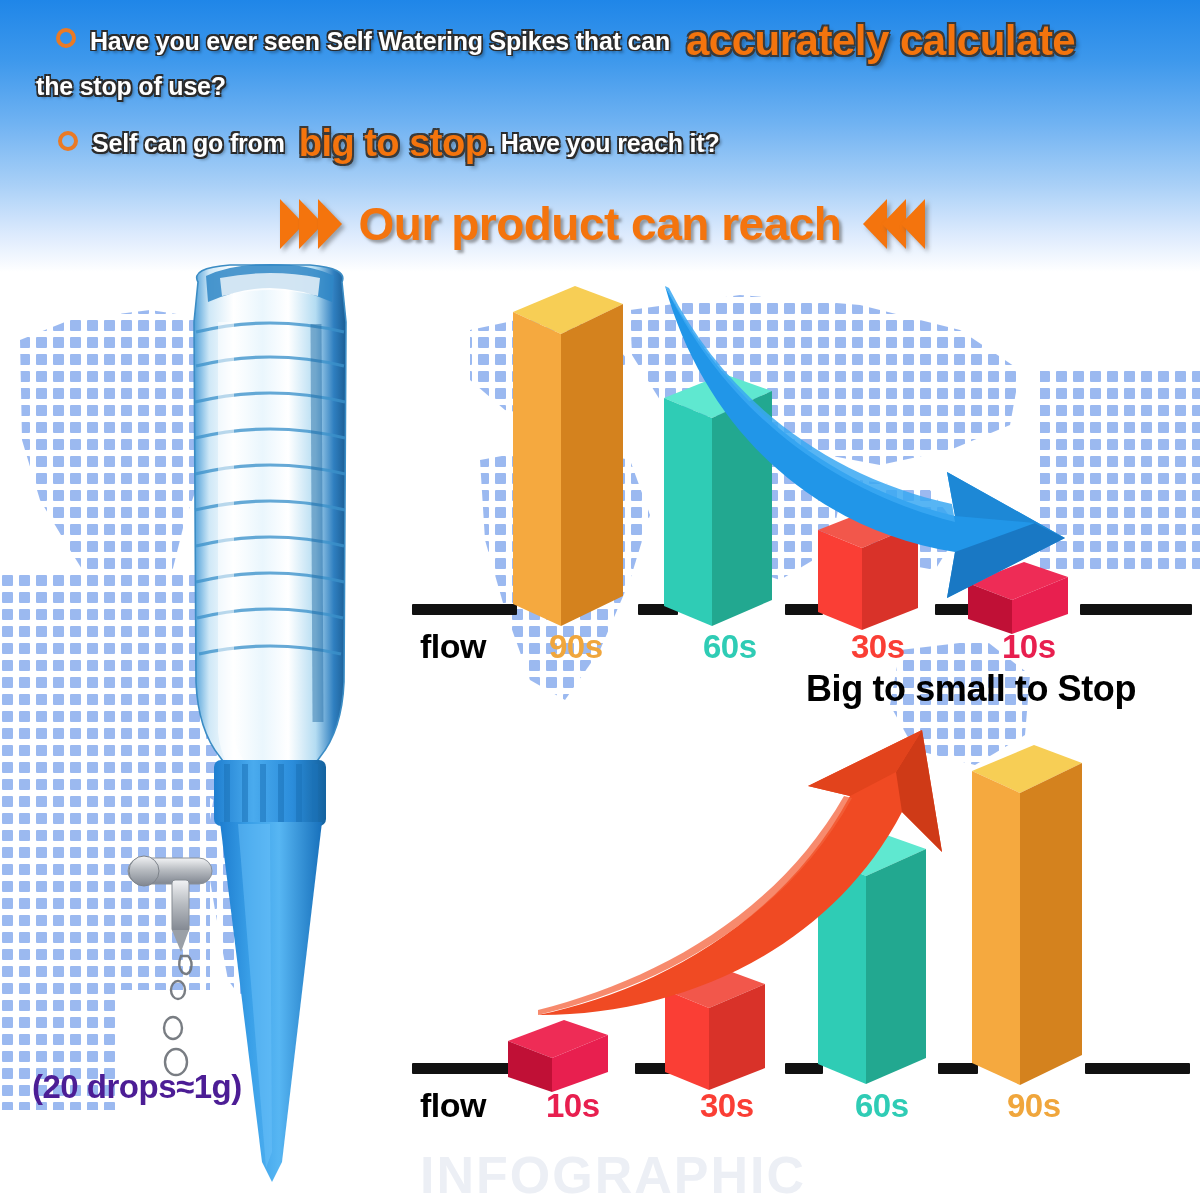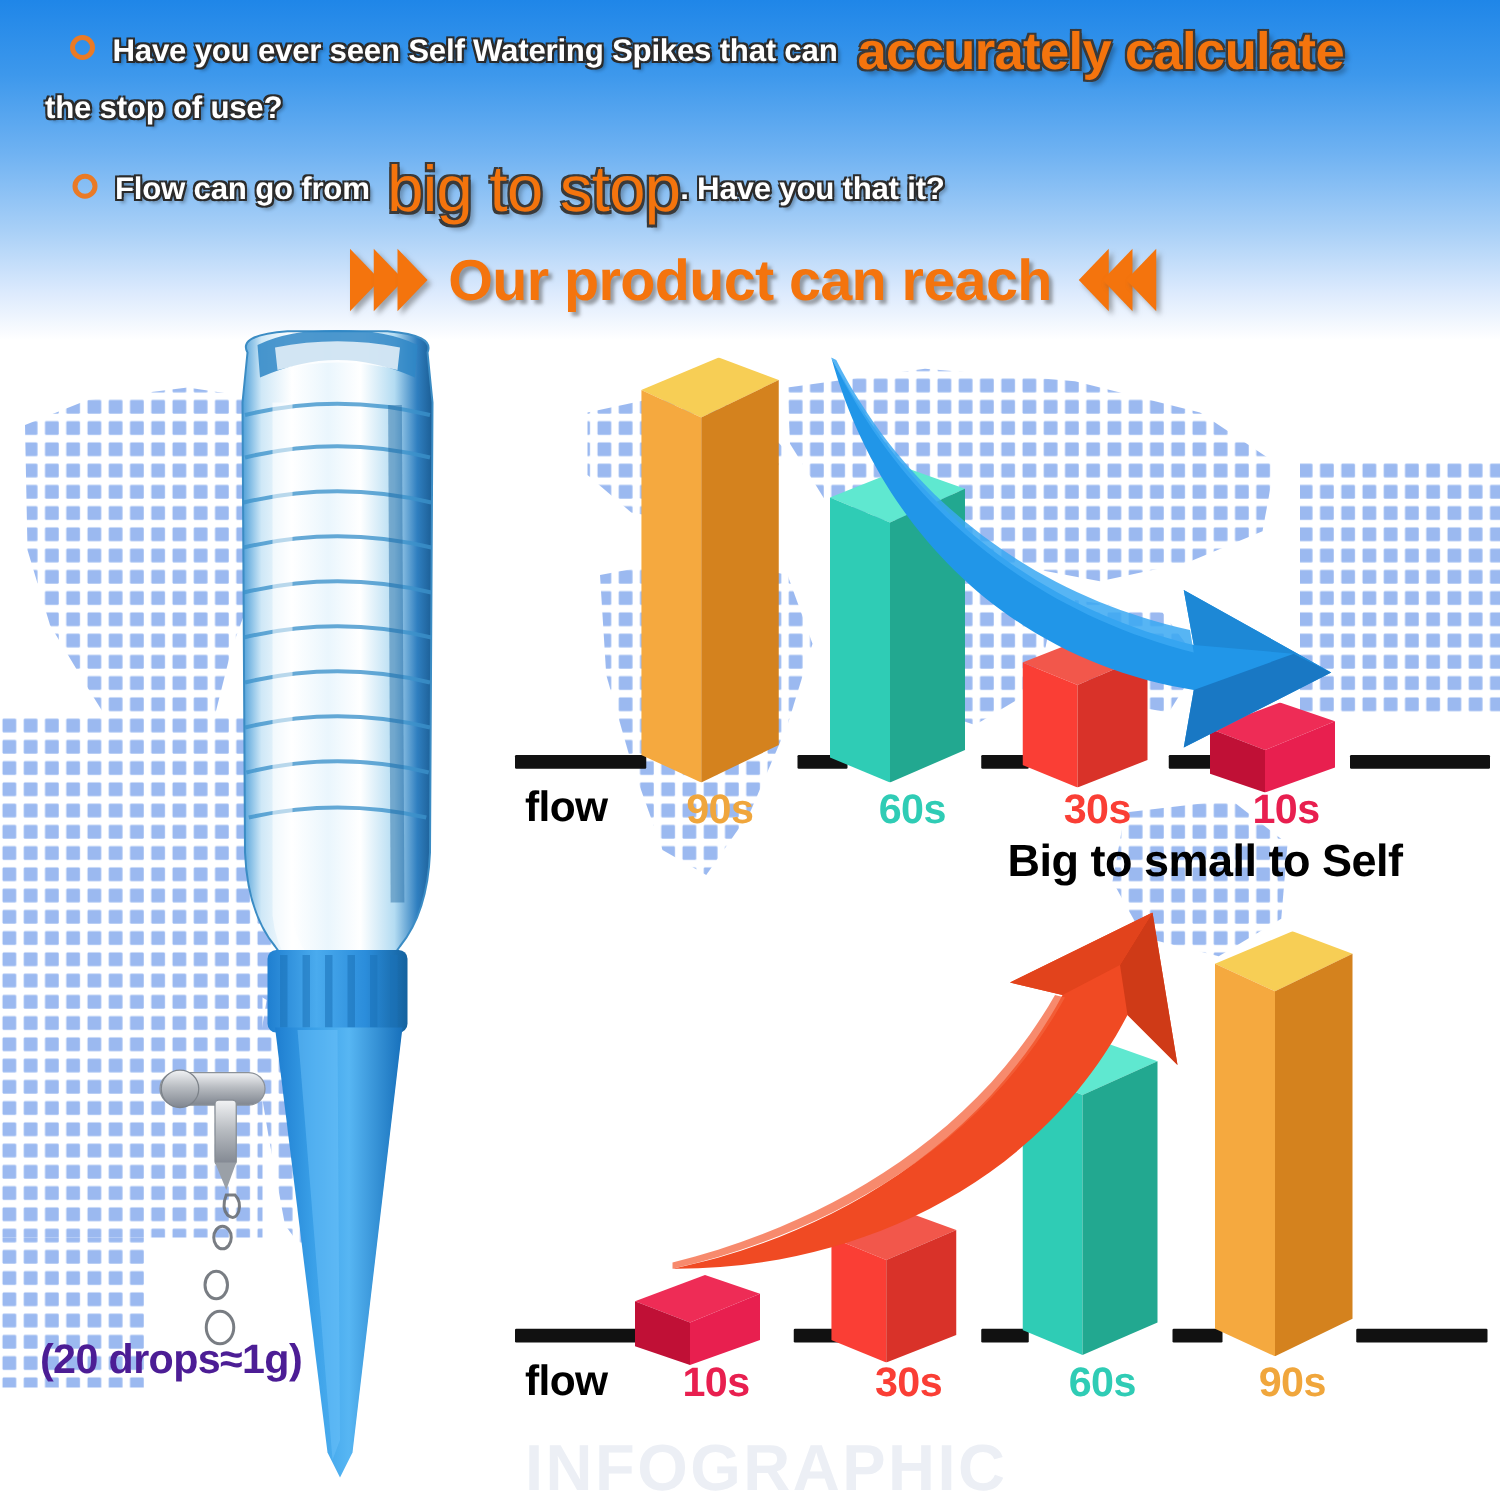--- a/index.html
+++ b/index.html
@@ -136,7 +136,7 @@
     </div>
 
     <div class="hdr-line" style="left:58px;top:122px;">
-      <span class="bullet"></span><span class="wtxt">Flow can go from</span><span class="otxt-mid" style="margin-left:14px;">big to stop</span><span class="wtxt">. Have you that it?</span>
+      <span class="bullet"></span><span class="wtxt">Self can go from</span><span class="otxt-mid" style="margin-left:14px;">big to stop</span><span class="wtxt">. Have you that it?</span>
     </div>
 
     <div class="reach-row">

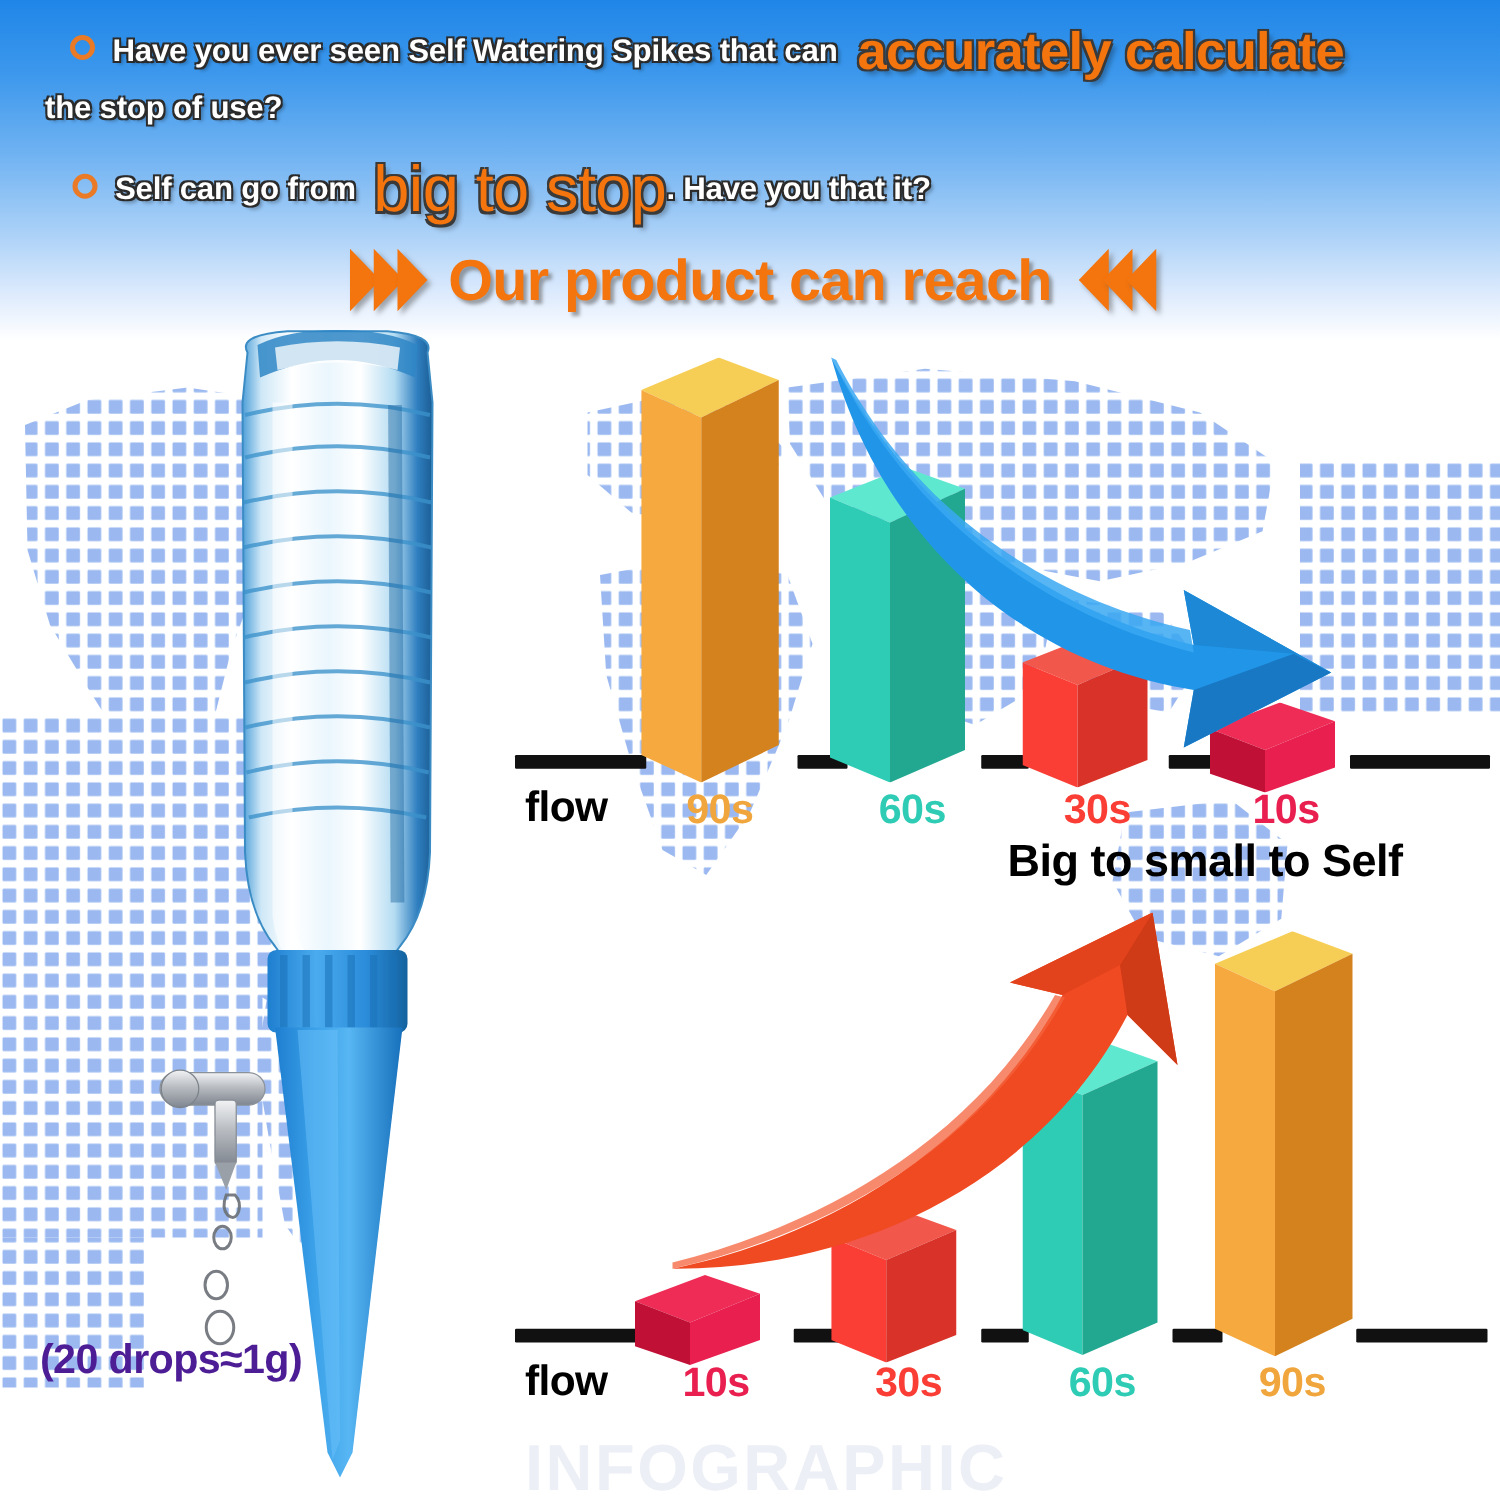--- a/index.html
+++ b/index.html
@@ -43,7 +43,7 @@
     vertical-align:middle;
   }
   .otxt-mid{
-    color:#f4740d;font-weight:normal;font-size:52px;letter-spacing:-0.5px;
+    color:#f4740d;font-weight:bold;font-size:38px;letter-spacing:-0.5px;
     text-shadow:
       -1.8px -1.8px 0 #3a3a3a, 1.8px -1.8px 0 #3a3a3a,
       -1.8px  1.8px 0 #3a3a3a, 1.8px  1.8px 0 #3a3a3a,

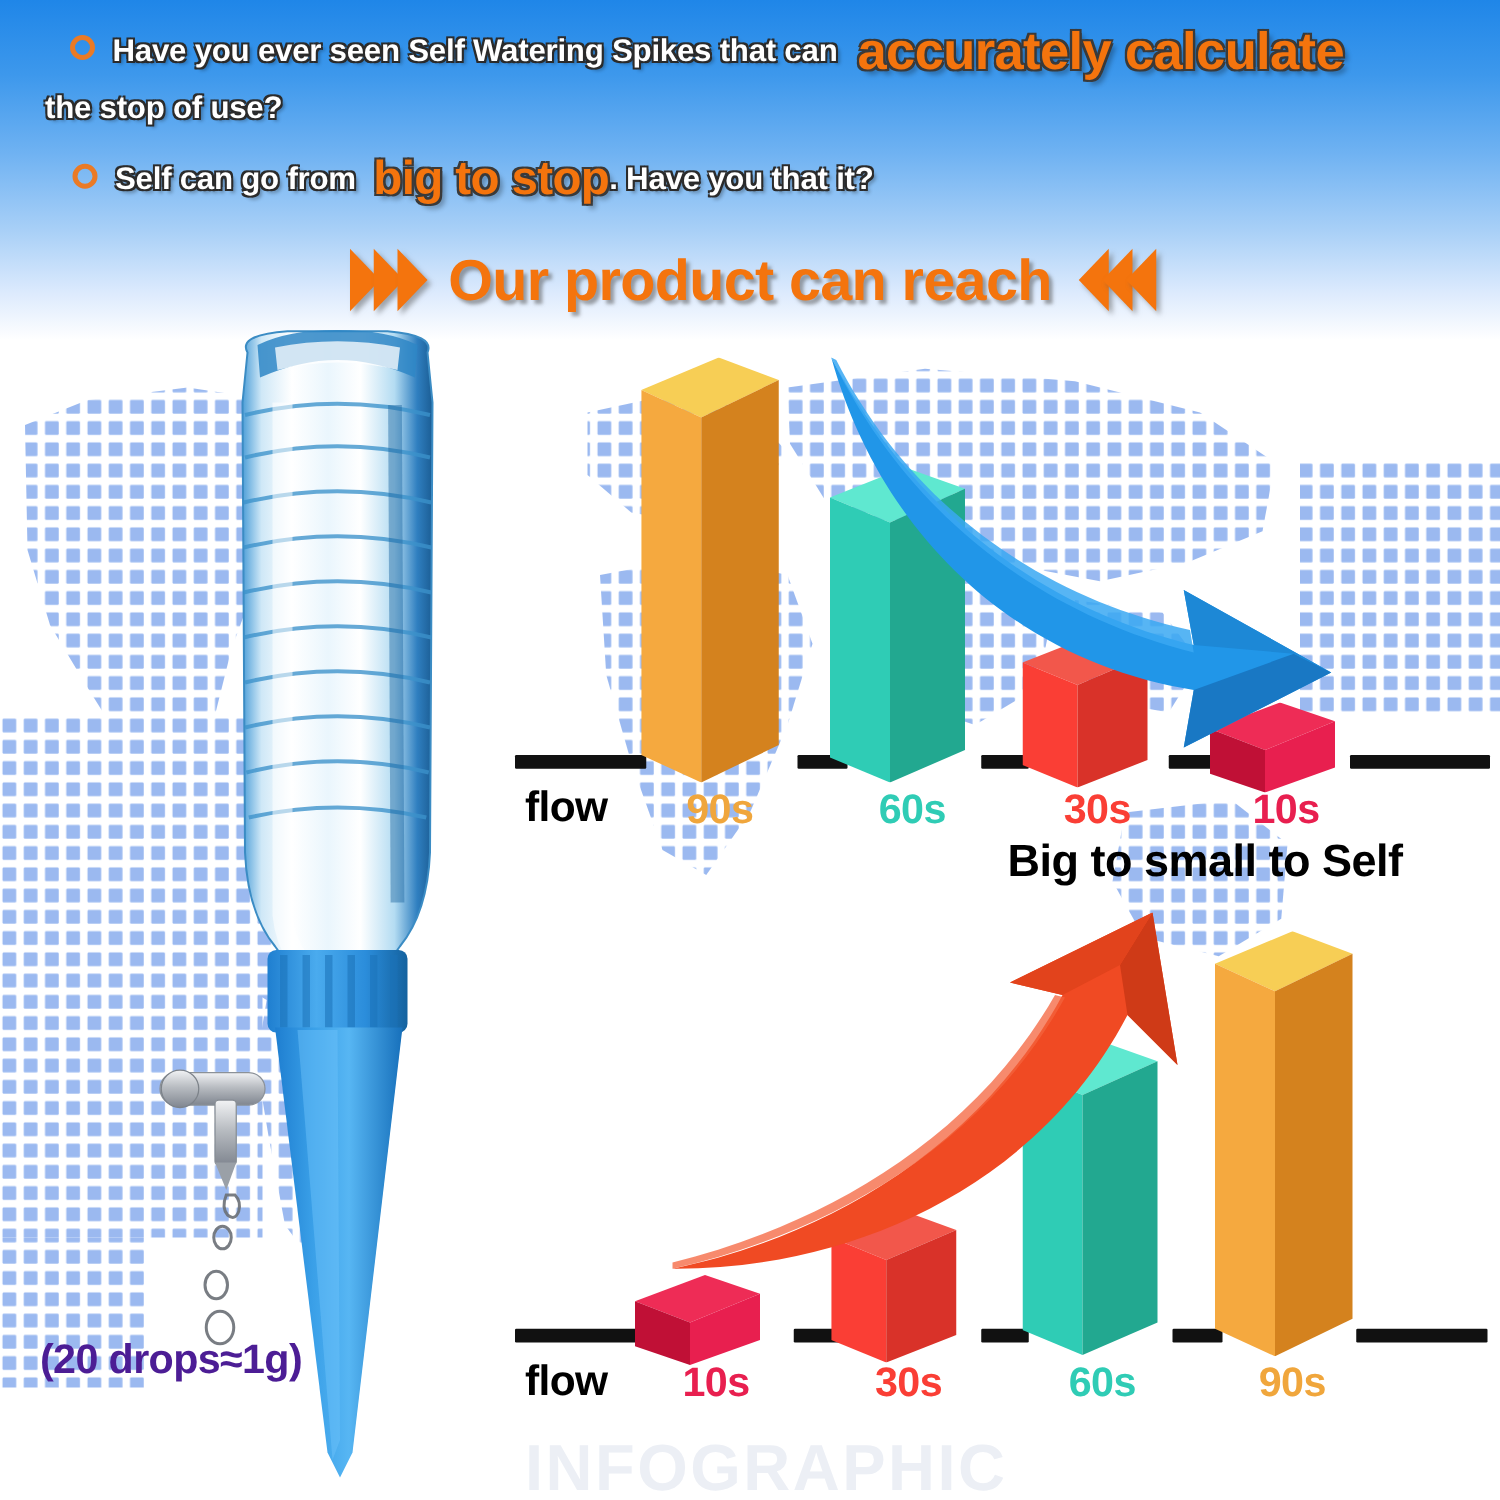--- a/index.html
+++ b/index.html
@@ -136,7 +136,7 @@
     </div>
 
     <div class="hdr-line" style="left:58px;top:122px;">
-      <span class="bullet"></span><span class="wtxt">Self can go from</span><span class="otxt-mid" style="margin-left:14px;">big to stop</span><span class="wtxt">. Have you that it?</span>
+      <span class="bullet"></span><span class="wtxt">Self can go from</span><span class="otxt-mid" style="margin-left:14px;">big to stop</span><span class="wtxt">. Have you reach it?</span>
     </div>
 
     <div class="reach-row">

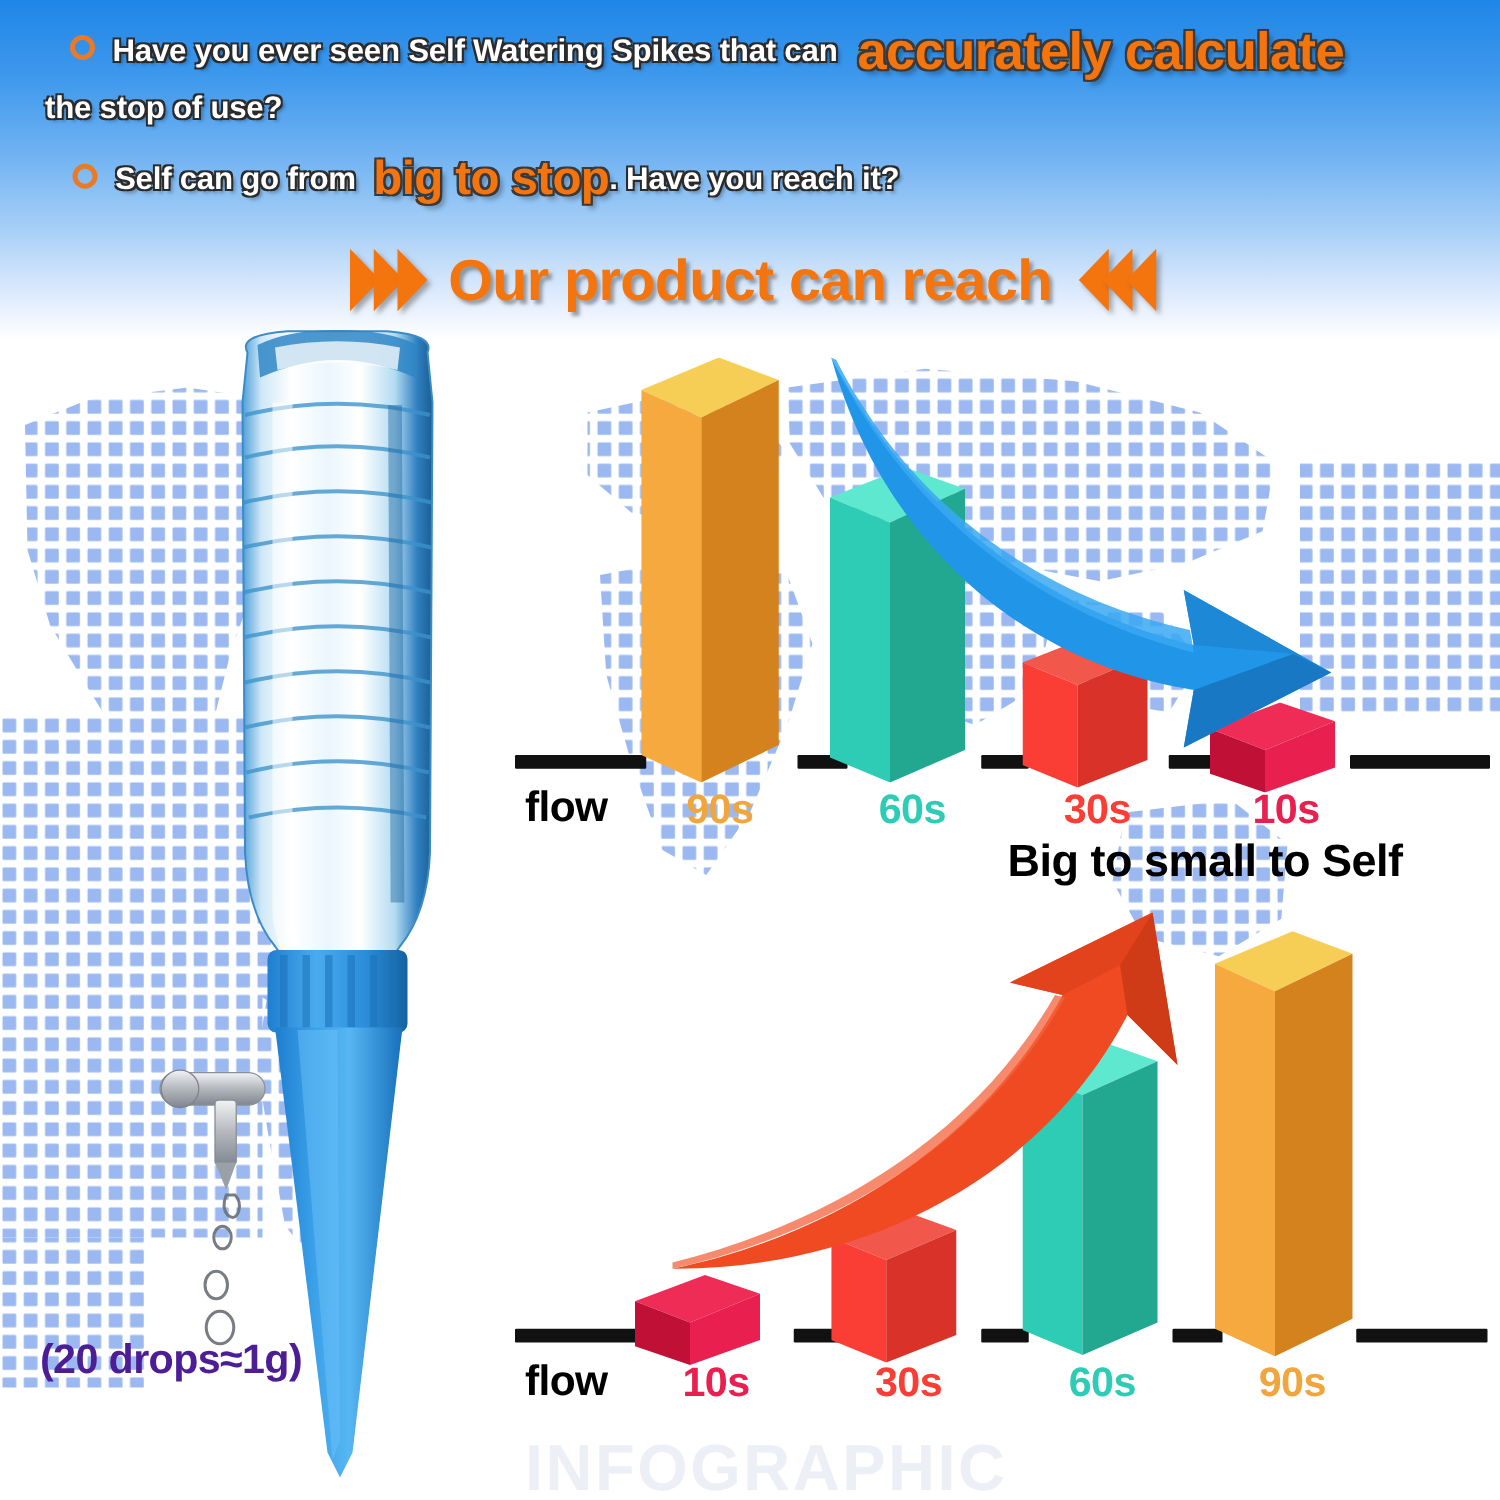--- a/index.html
+++ b/index.html
@@ -299,7 +299,7 @@
     <div class="lbl" style="left:703px;top:628px;color:#2fccb5;">60s</div>
     <div class="lbl" style="left:851px;top:628px;color:#fa3e35;">30s</div>
     <div class="lbl" style="left:1002px;top:628px;color:#e81f4f;">10s</div>
-    <div class="caption" style="left:806px;top:668px;">Big to small to Self</div>
+    <div class="caption" style="left:806px;top:668px;">Big to small to Stop</div>
   </div>
 
   <div class="chart" style="left:0;top:0;width:1200px;height:1200px;">

